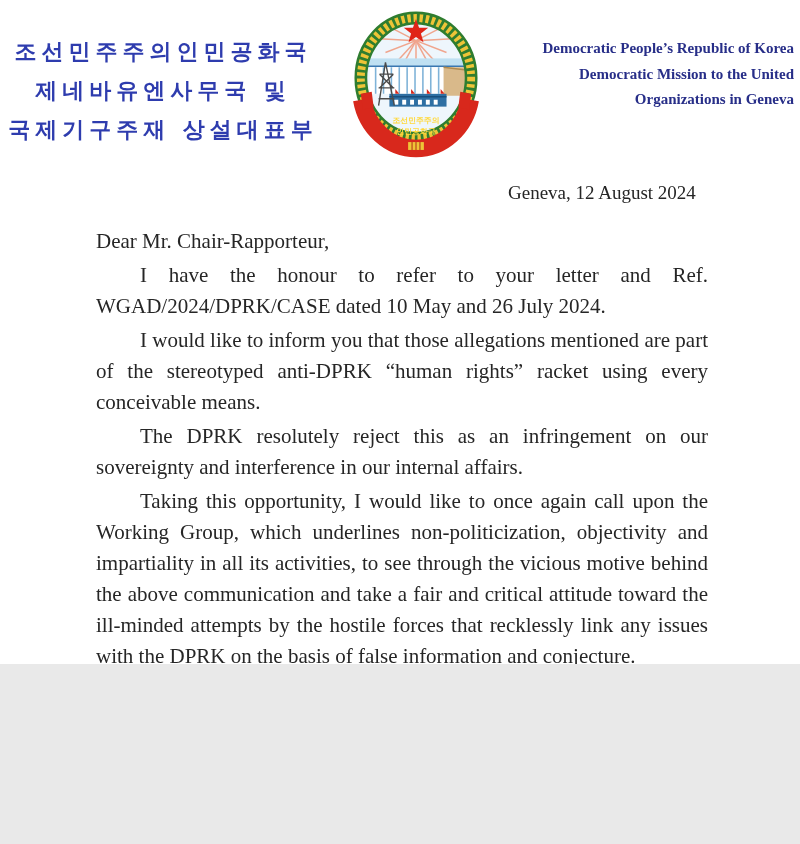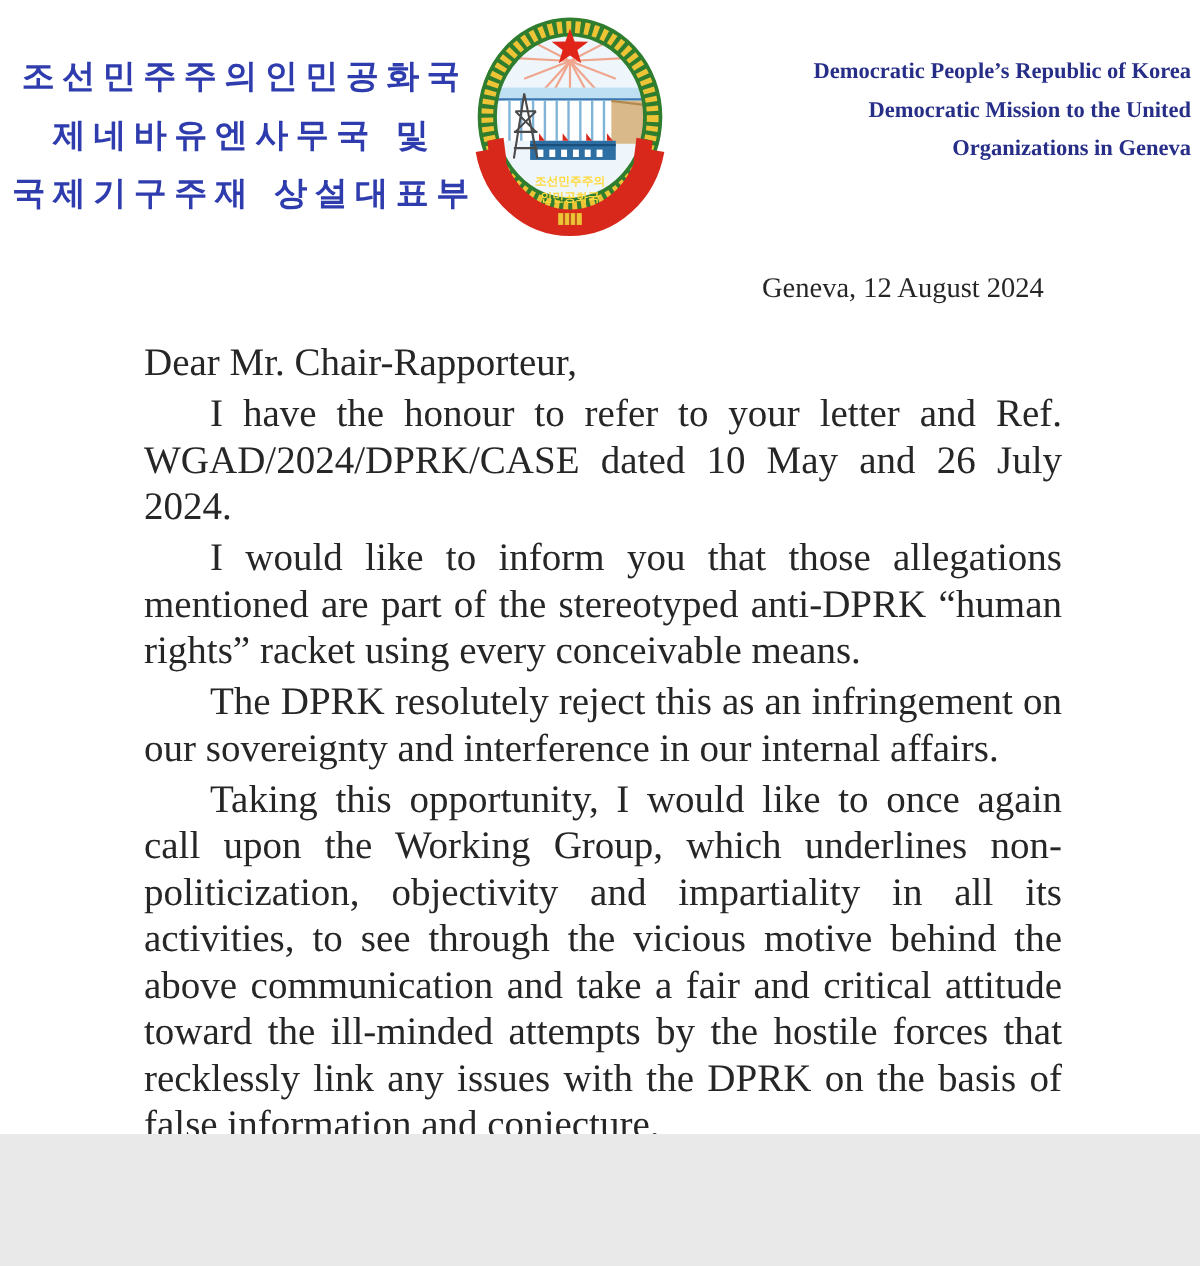--- a/index.html
+++ b/index.html
@@ -6,7 +6,7 @@
   body{background:#e9e9e9;font-family:"Liberation Serif",serif;}
   .page{
     position:relative;
-    width:800px;height:756px;
+    width:800px;height:664px;
     margin:0 auto;
     background:#ffffff;
     overflow:hidden;

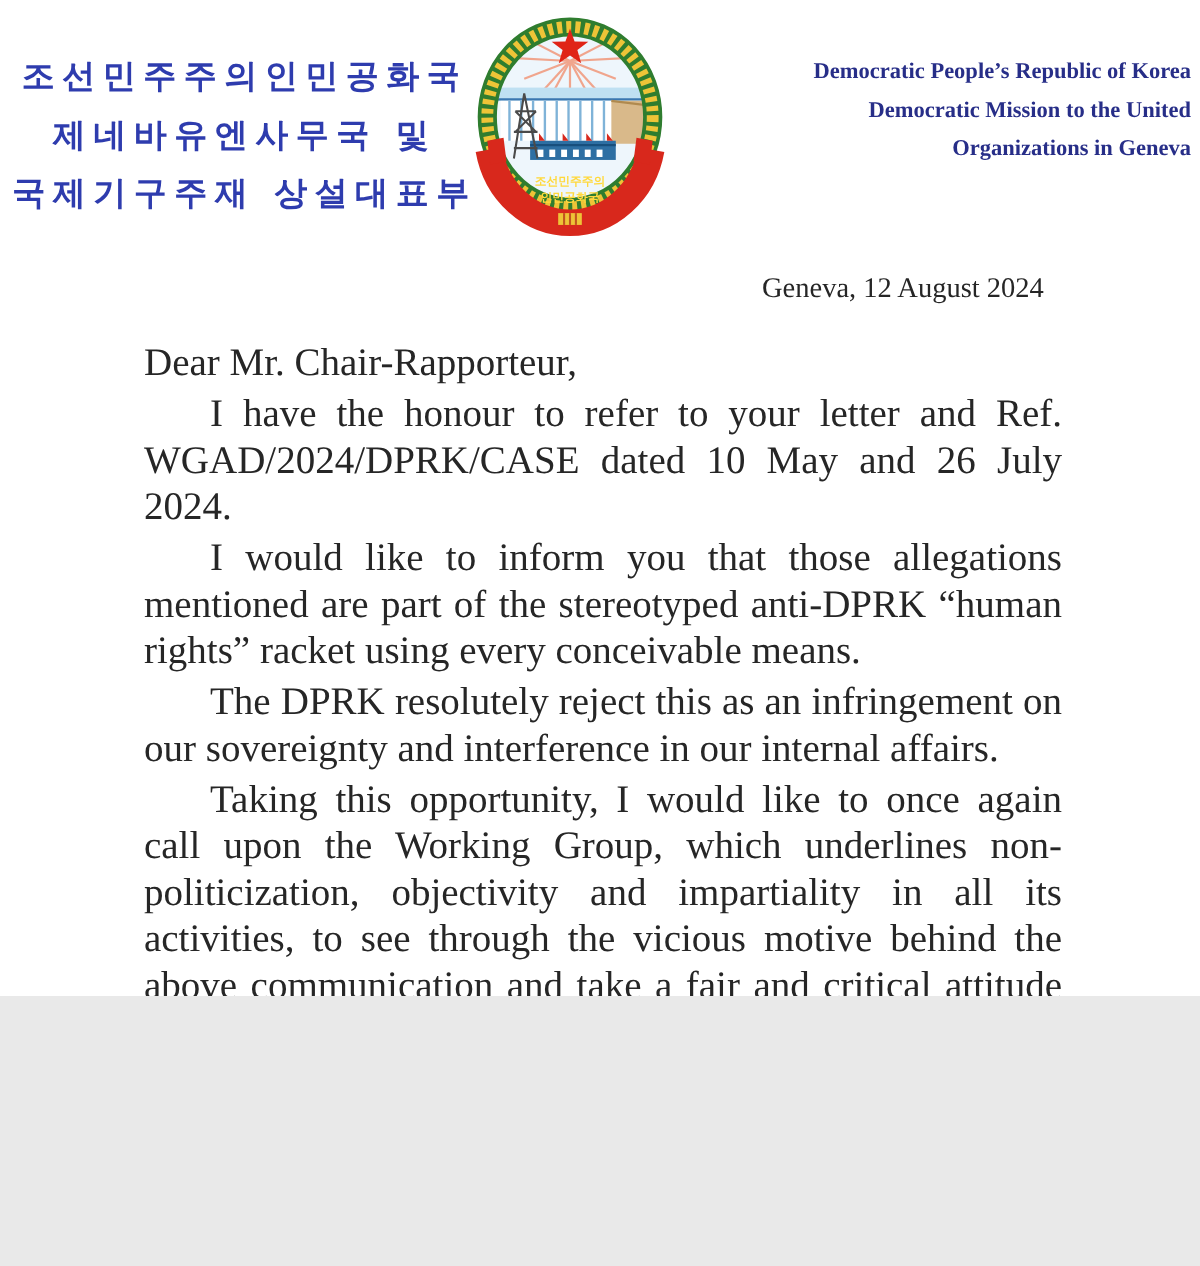--- a/index.html
+++ b/index.html
@@ -26,7 +26,7 @@
     font-weight:bold;font-size:15px;line-height:25.5px;
     color:#272e88;
   }
-  .emblem{position:absolute;left:316px;top:4px;width:128px;height:158px;}
+  .emblem{position:absolute;left:352px;top:4px;width:128px;height:158px;}
   
   .dateline{
     position:absolute;left:508px;top:182px;

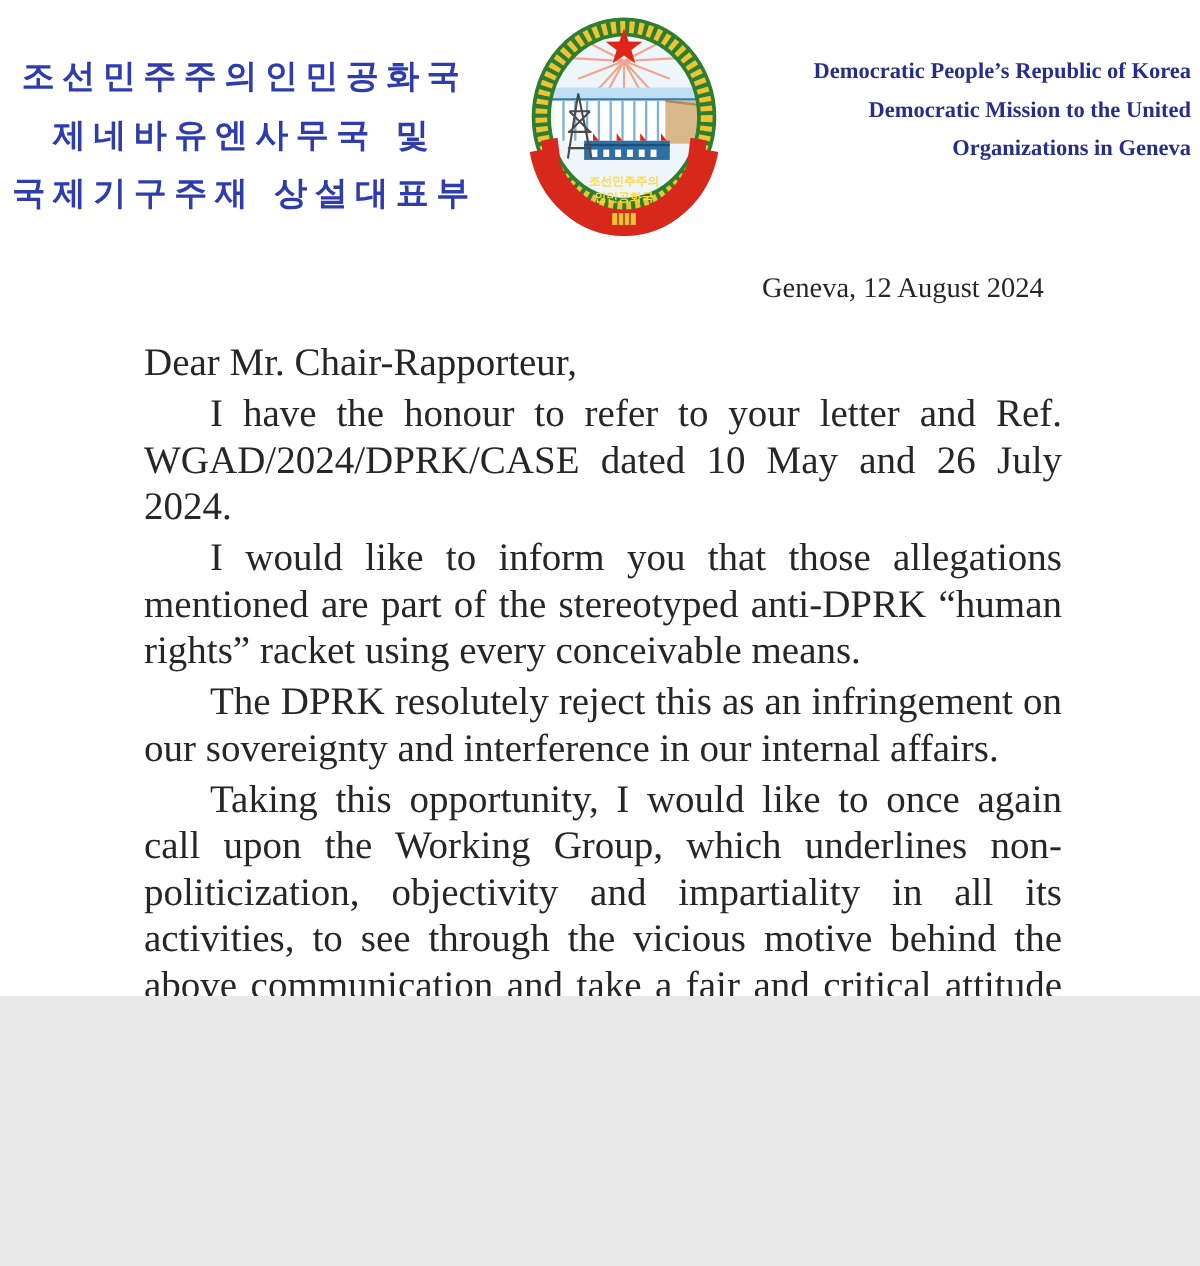--- a/index.html
+++ b/index.html
@@ -34,7 +34,7 @@
   }
   .body-text{
     position:absolute;left:96px;top:226px;width:612px;
-    font-size:26px;line-height:31px;color:#262626;
+    font-size:21px;line-height:31px;color:#262626;
     text-align:justify;
   }
   .body-text p{margin:0 0 3px;text-indent:44px;}

